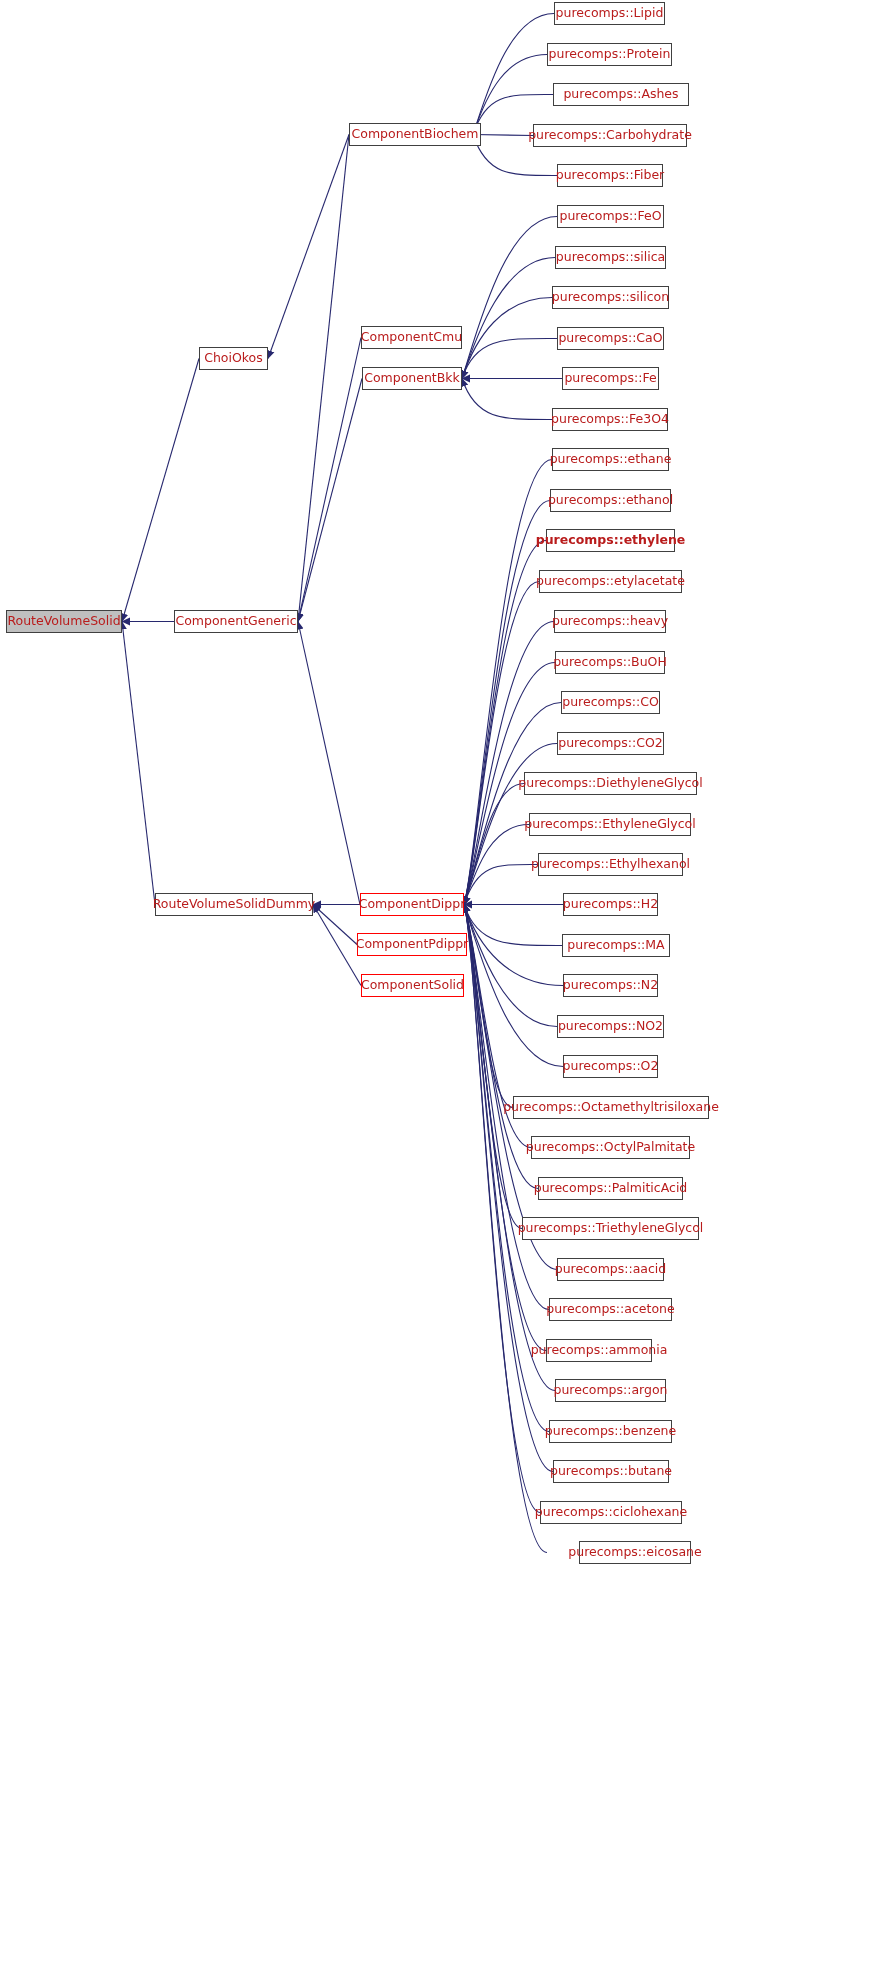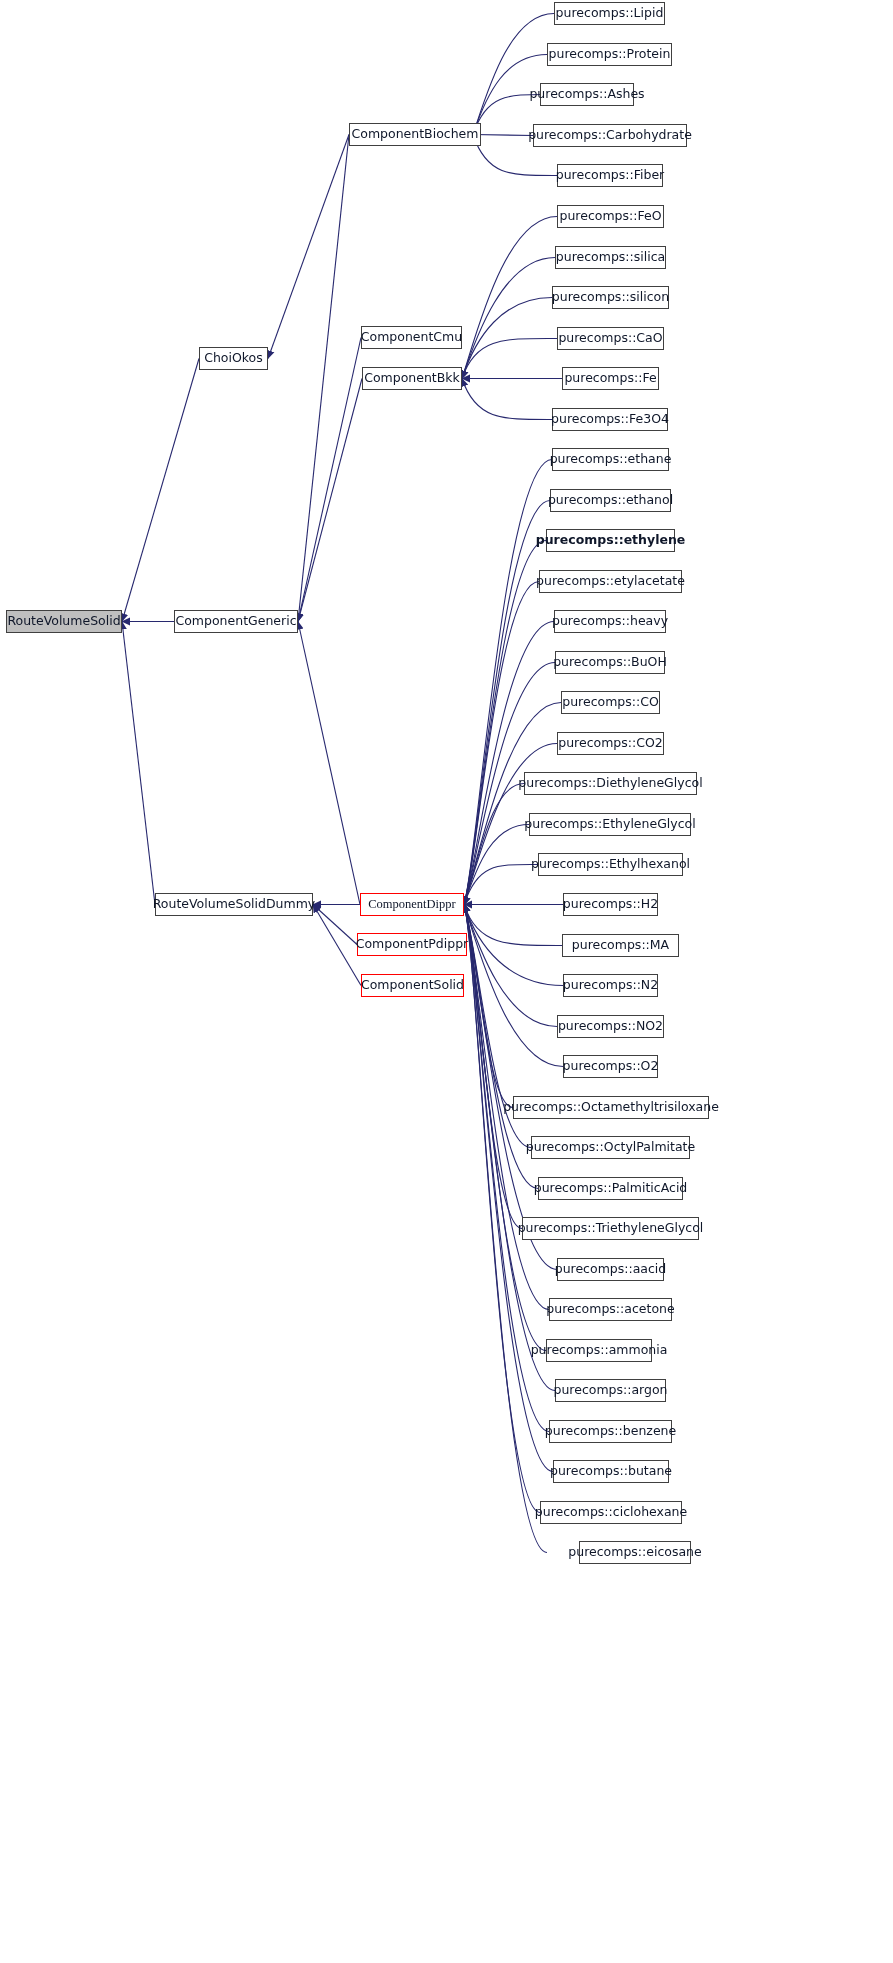--- a/index.html
+++ b/index.html
@@ -17,7 +17,7 @@
     box-sizing:border-box;
     background:#ffffff;
     border:1px solid #404040;
-    color:#0f172a;
+    color:#b91c1c;
     font-size:12.5px;
     line-height:1;
     white-space:nowrap;

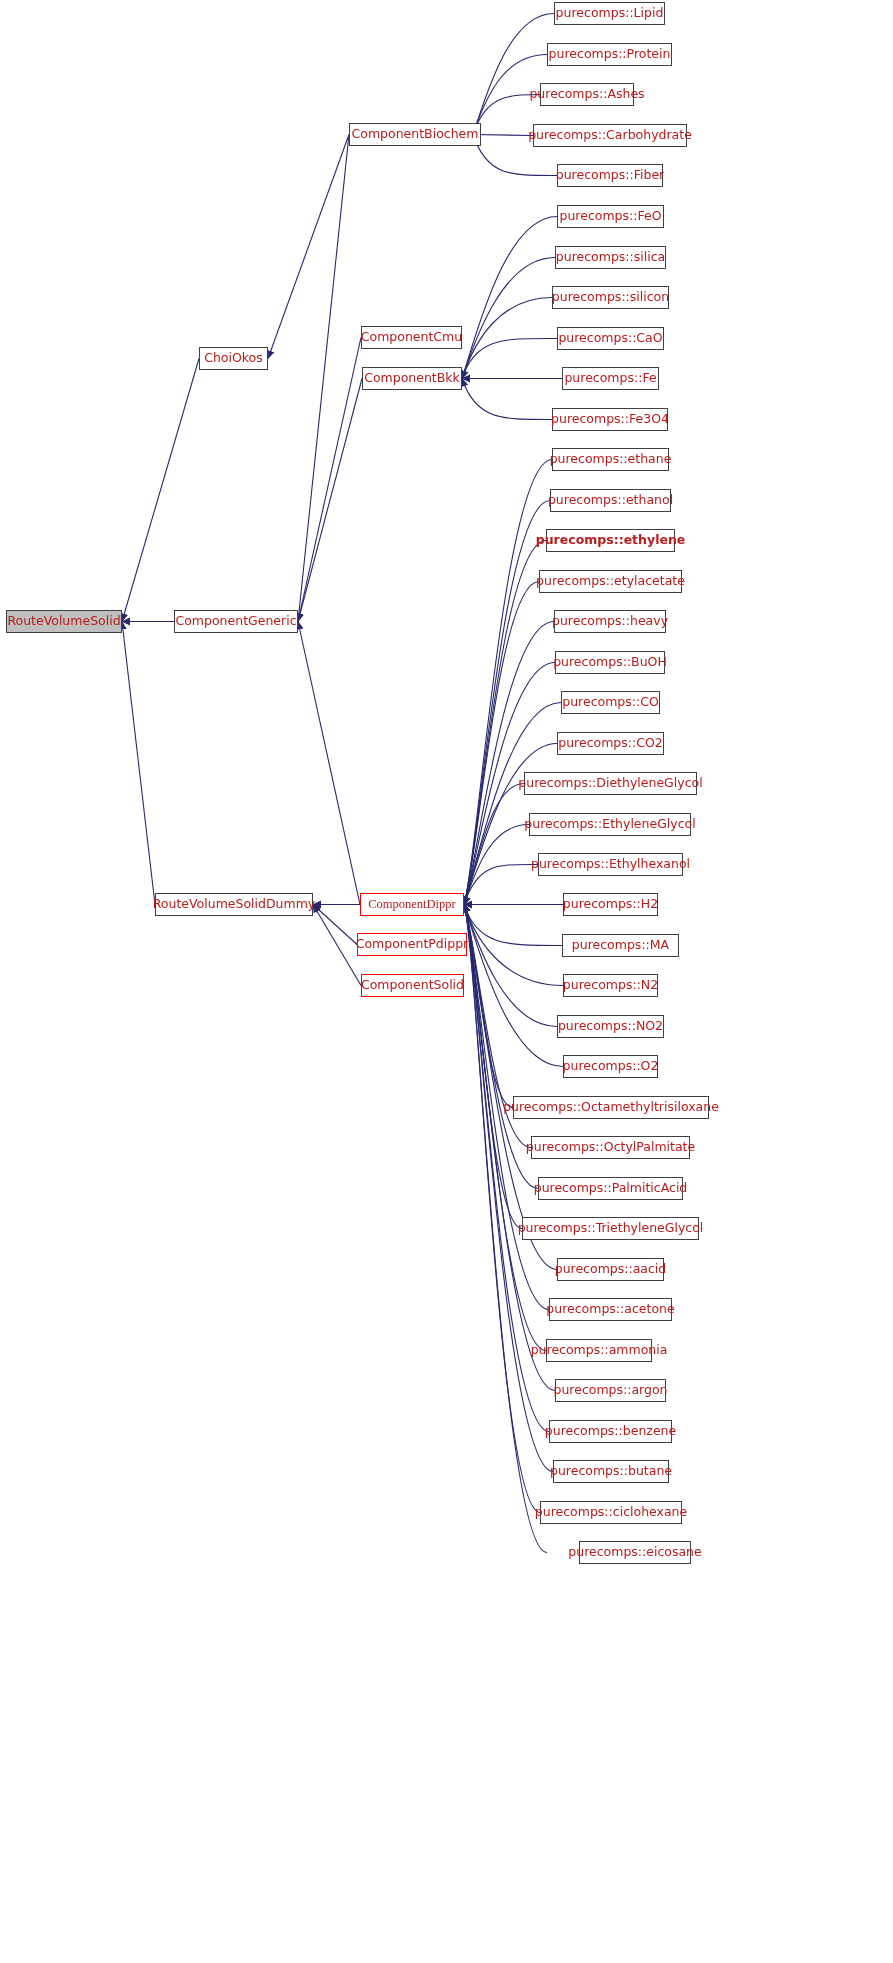--- a/index.html
+++ b/index.html
@@ -133,7 +133,7 @@
       <div class="node" style="left: 547px; top: 43px; width: 125px;">
         <span>purecomps::Protein</span>
       </div>
-      <div class="node" style="left: 540px; top: 83px; width: 94px;">
+      <div class="node" style="left: 553px; top: 83px; width: 136px;">
         <span>purecomps::Ashes</span>
       </div>
       <div class="node" style="left: 533px; top: 124px; width: 154px;">

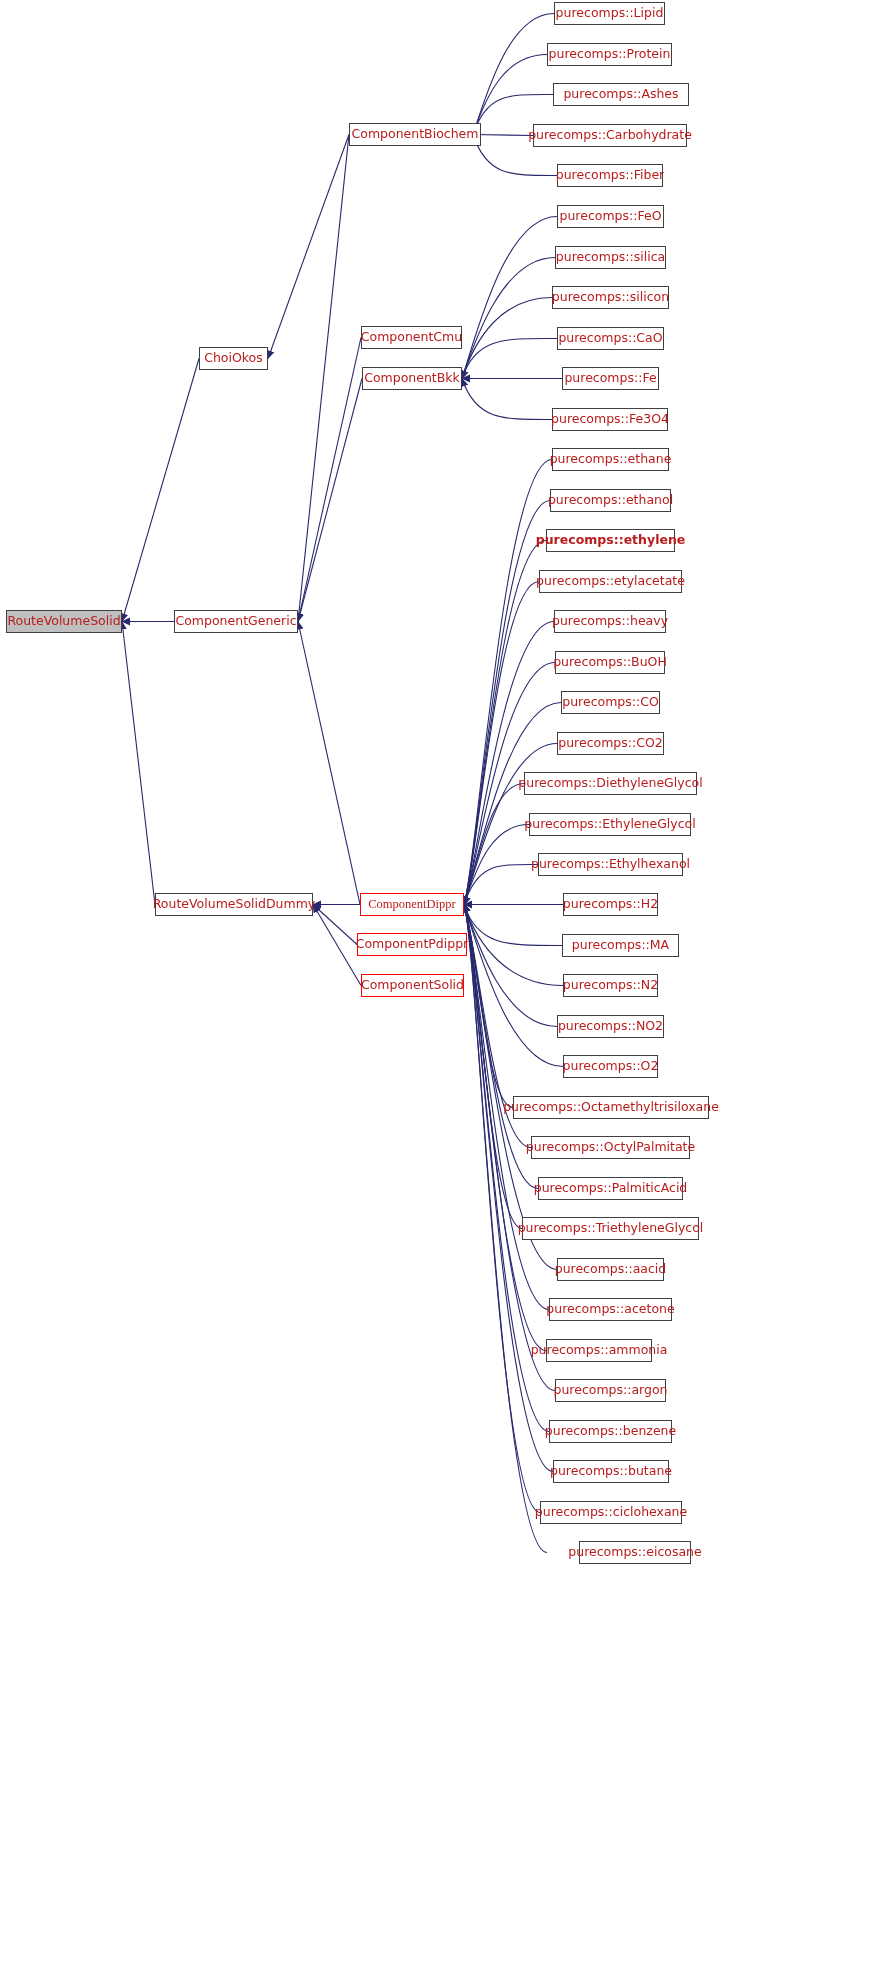--- a/index.html
+++ b/index.html
@@ -118,7 +118,7 @@
       <div class="node" style="left: 362px; top: 367px; width: 100px;">
         <span>ComponentBkk</span>
       </div>
-      <div class="node red" style="left: 360px; top: 893px; width: 104px; font-family: Liberation Serif, serif;">
+      <div class="node red" style="left: 360px; top: 893px; width: 104px;">
         <span>ComponentDippr</span>
       </div>
       <div class="node red" style="left: 357px; top: 933px; width: 110px;">

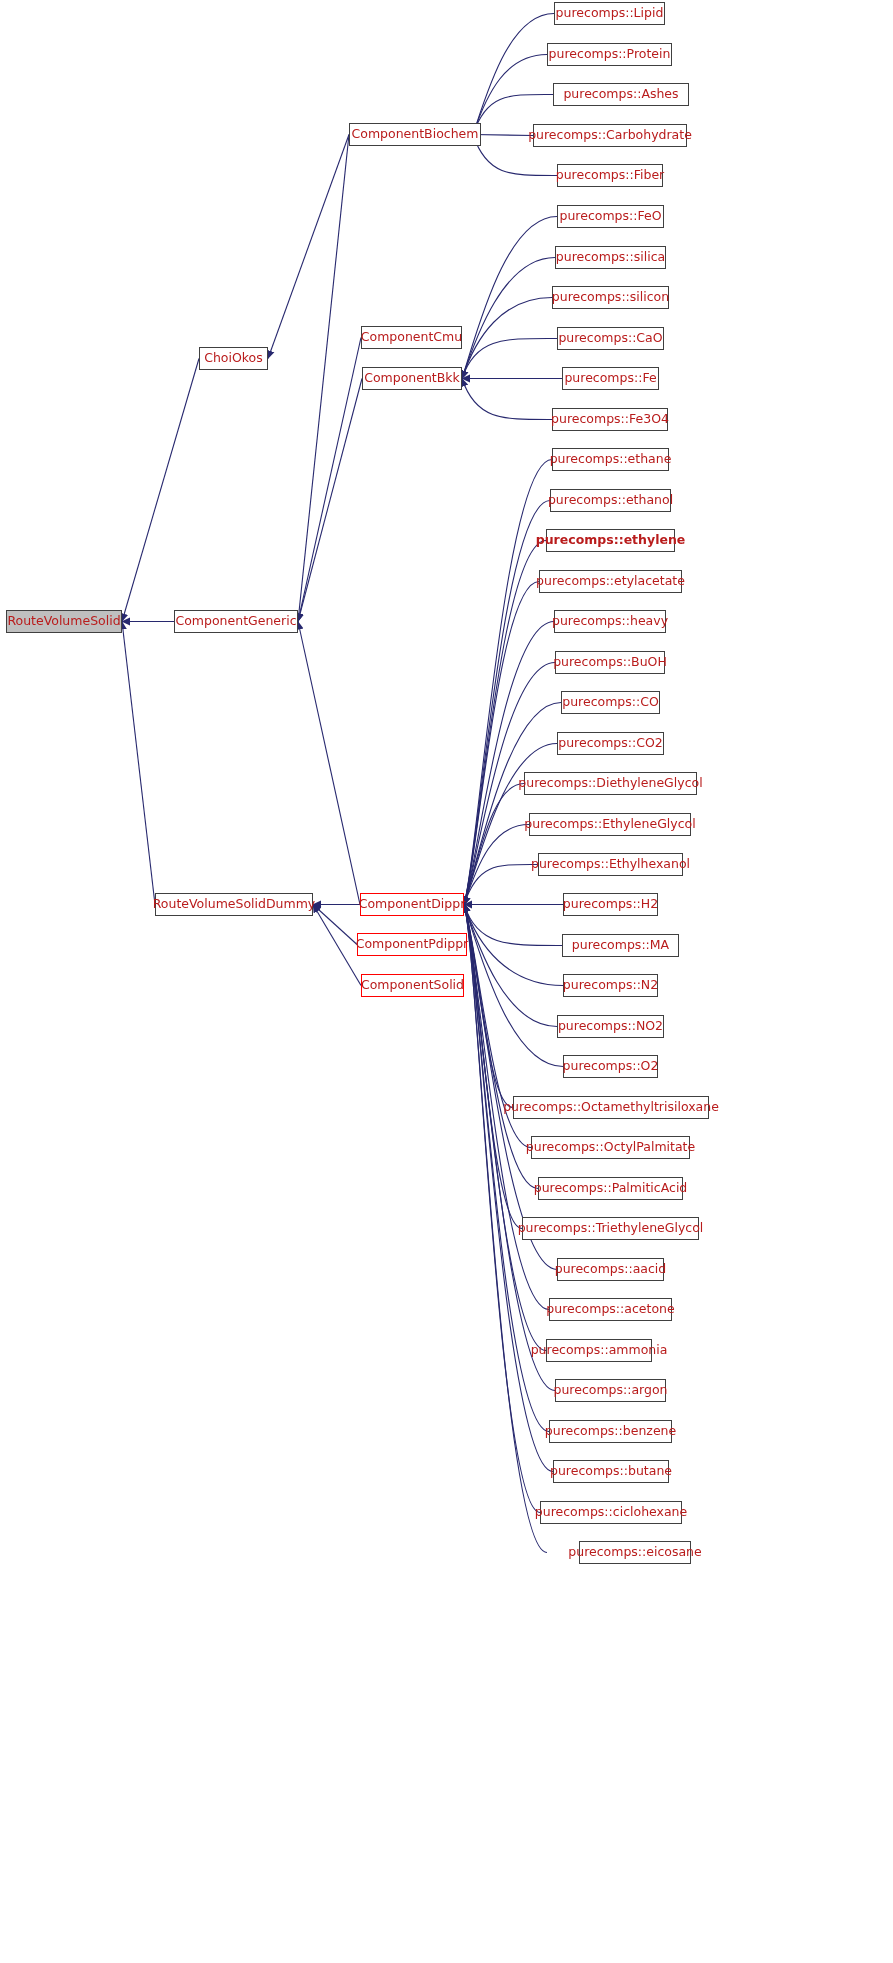--- a/index.html
+++ b/index.html
@@ -196,7 +196,7 @@
       <div class="node" style="left: 563px; top: 893px; width: 95px;">
         <span>purecomps::H2</span>
       </div>
-      <div class="node" style="left: 562px; top: 934px; width: 117px;">
+      <div class="node" style="left: 562px; top: 934px; width: 108px;">
         <span>purecomps::MA</span>
       </div>
       <div class="node" style="left: 563px; top: 974px; width: 95px;">

